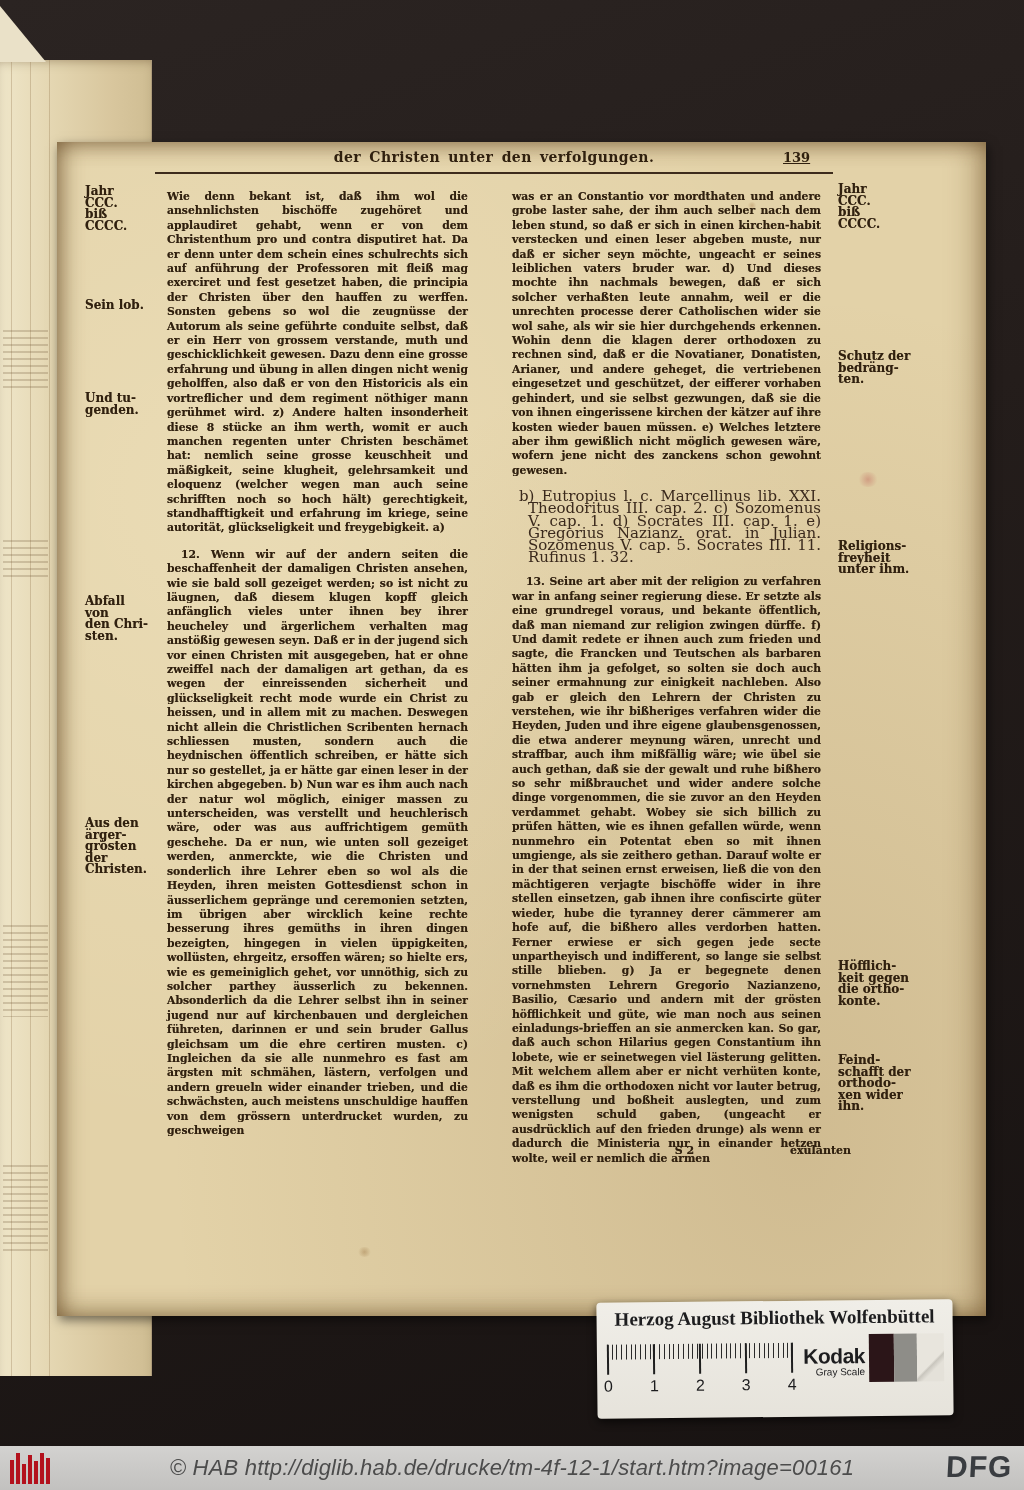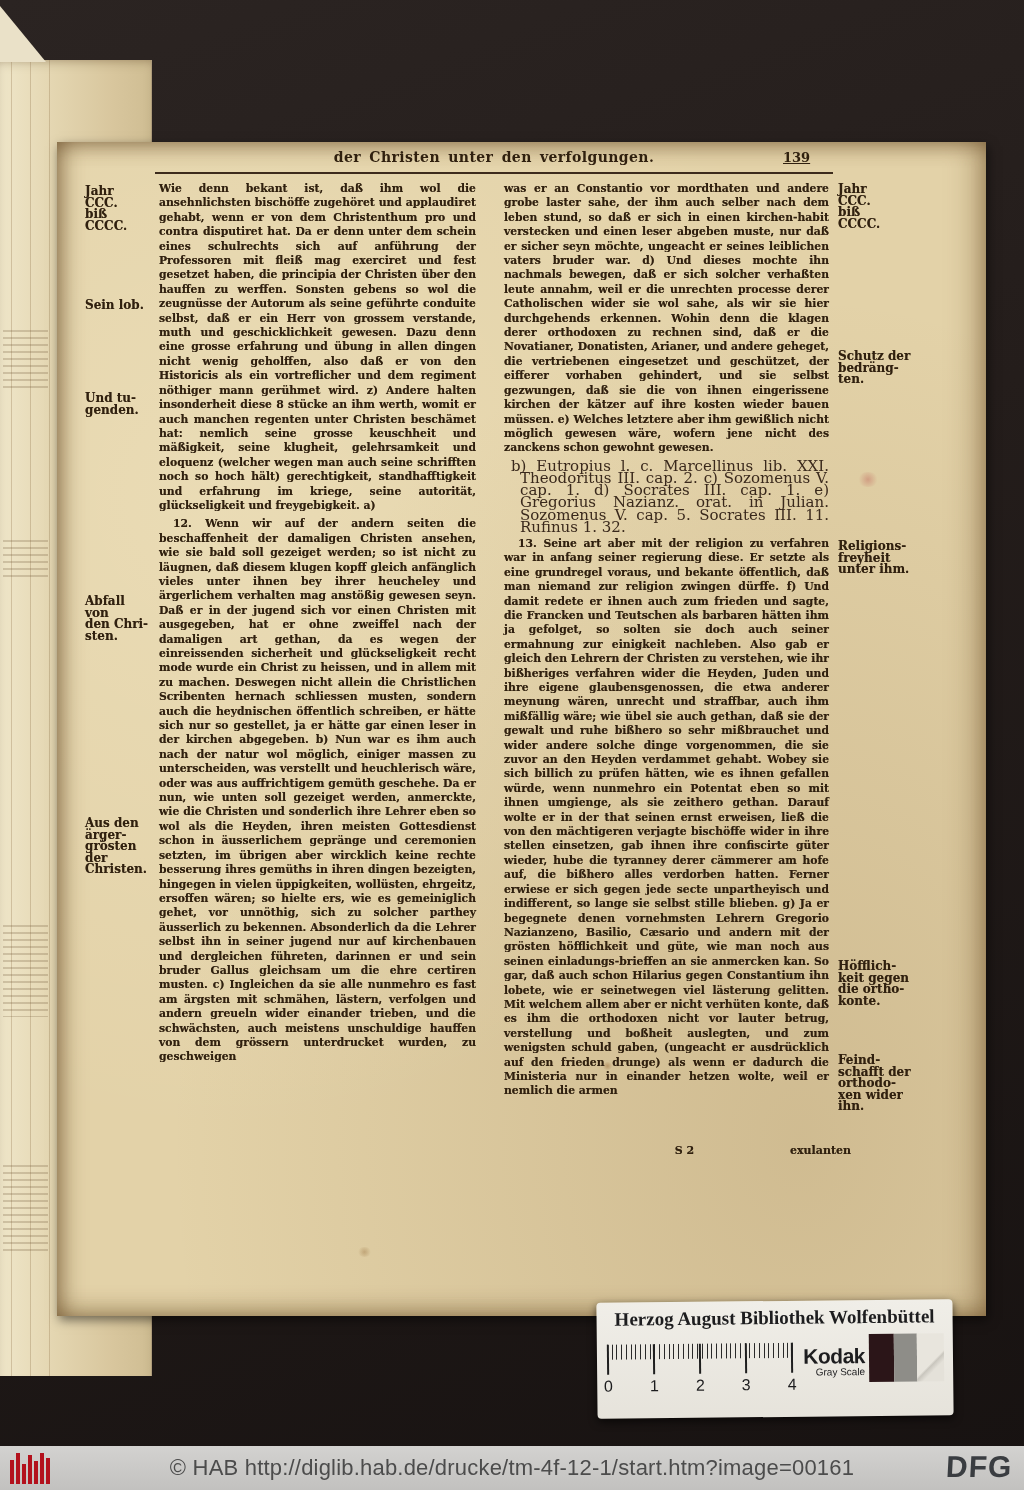--- a/index.html
+++ b/index.html
@@ -65,7 +65,7 @@
   }
   #col1{left:98px;width:325px;height:992px;}
   #col2{left:443px;width:333px;height:985px;}
-  .col p{margin:4px;}
+  .col p{margin:12px;}
   .col p.numbered{text-indent:14px;margin-top:2px;}
   .footnote{
     margin:4px 0 3px 0;padding-left:16px;text-indent:-9px;

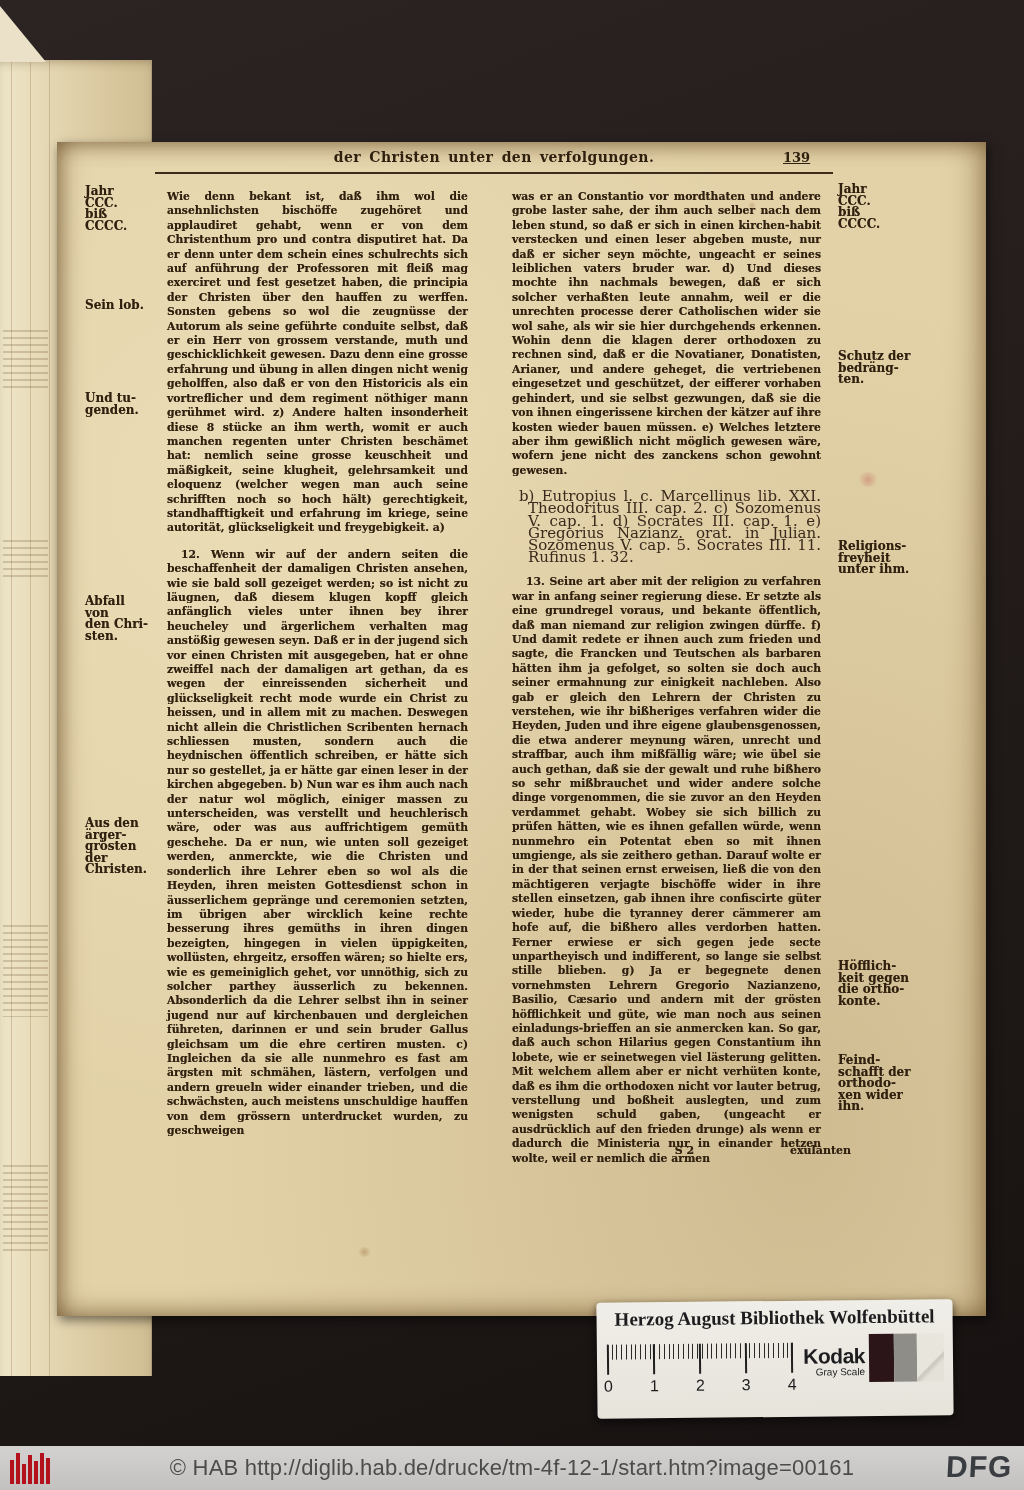--- a/index.html
+++ b/index.html
@@ -131,7 +131,7 @@
   .hab-logo span:nth-child(7){height:26px;}
   .footer-url{
     position:absolute;left:0;right:0;top:9px;text-align:center;
-    font-size:22px;color:#4c4c4c;letter-spacing:.2px;
+    font-size:22px;color:#4c4c4c;letter-spacing:.2px;font-style:italic;
   }
   .dfg-logo{
     position:absolute;right:12px;top:4px;

